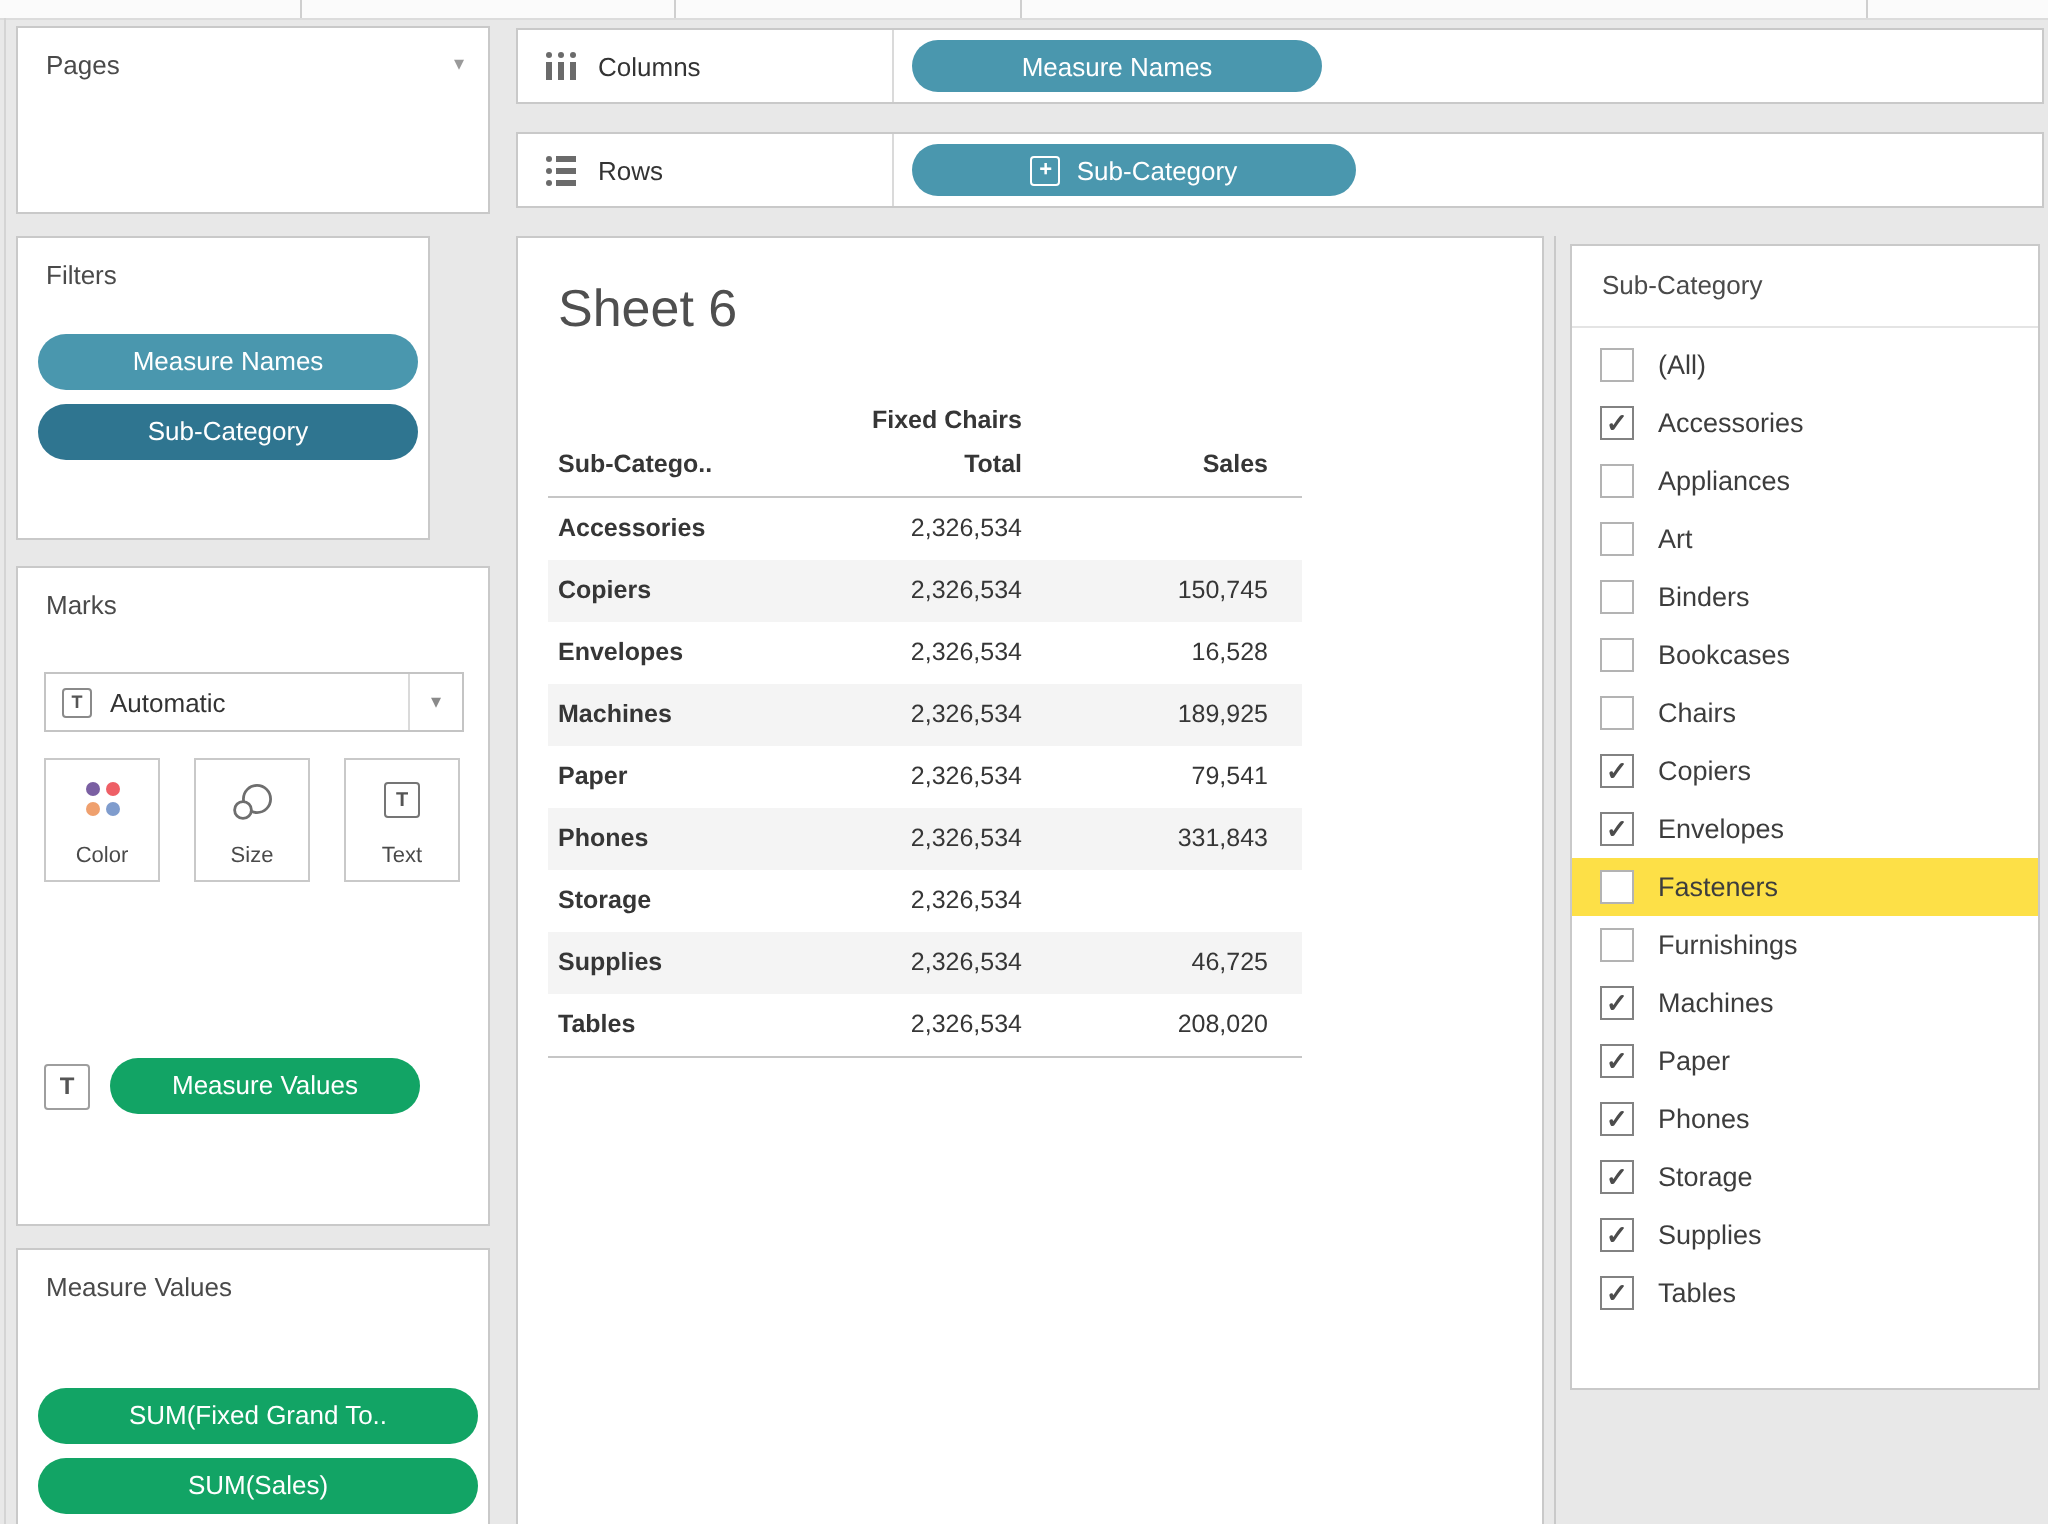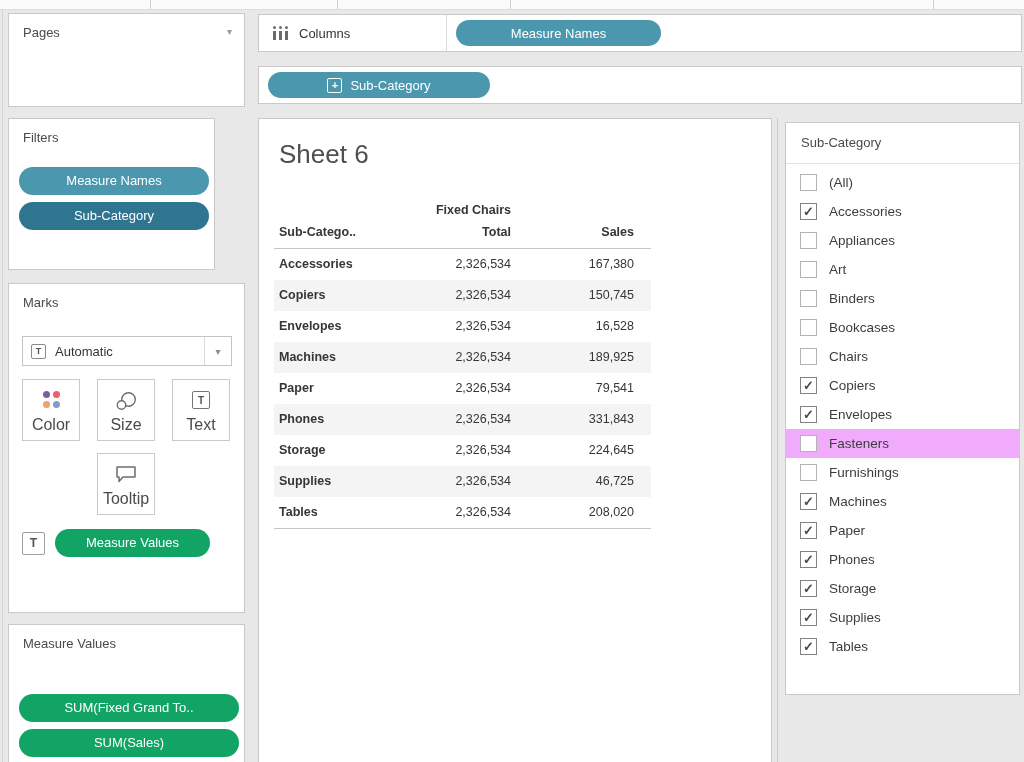--- a/index.html
+++ b/index.html
@@ -166,6 +166,23 @@
 </div>
 
 <div class="shelf" style="top:66px">
+  <div class="shelf-head">
+    <span class="rows-glyph">
+      <span class="rbar">
+          <i></i>
+          <b></b>
+        </span>
+        <span class="rbar">
+          <i></i>
+          <b></b>
+        </span>
+        <span class="rbar">
+          <i></i>
+          <b></b>
+        </span>
+    </span>
+    <span class="shelf-label">Rows</span>
+  </div>
   <div class="shelf-body">
       <div class="shelf-pill expand">
     <span class="expand-icon">+</span>

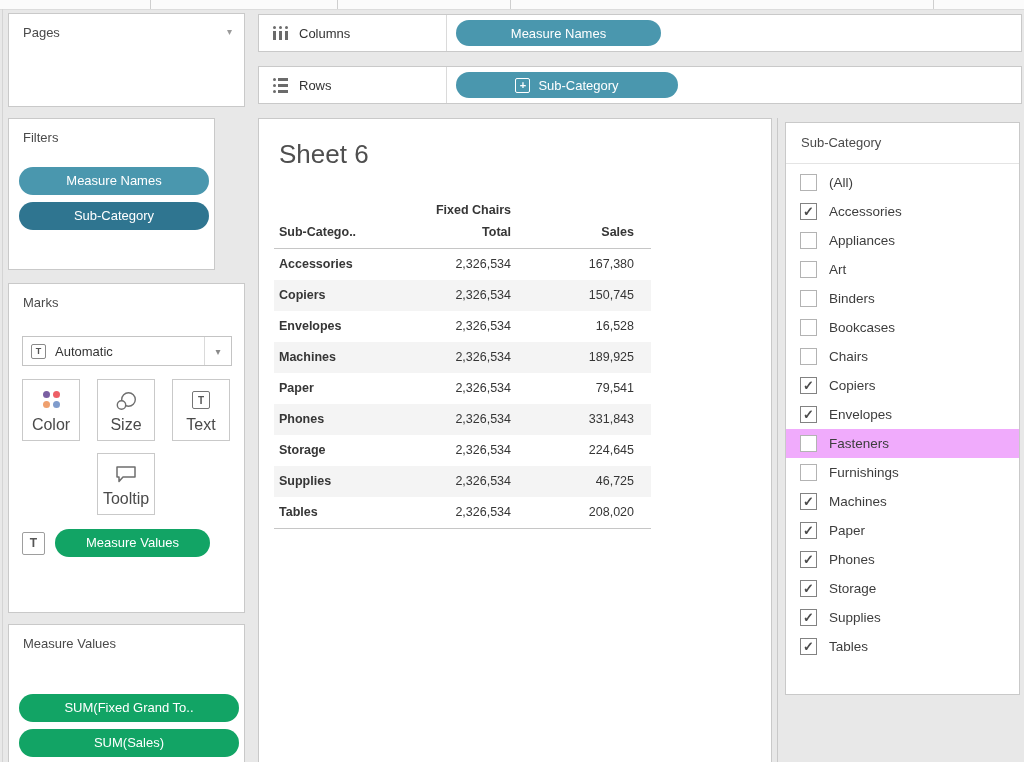--- a/index.html
+++ b/index.html
@@ -272,7 +272,6 @@
       <div class="t-row">
     <span class="t-c1">Accessories</span>
     <span class="t-c2">2,326,534</span>
-    <span class="t-c3">167,380</span>
   </div>
       <div class="t-row banded">
     <span class="t-c1">Copiers</span>

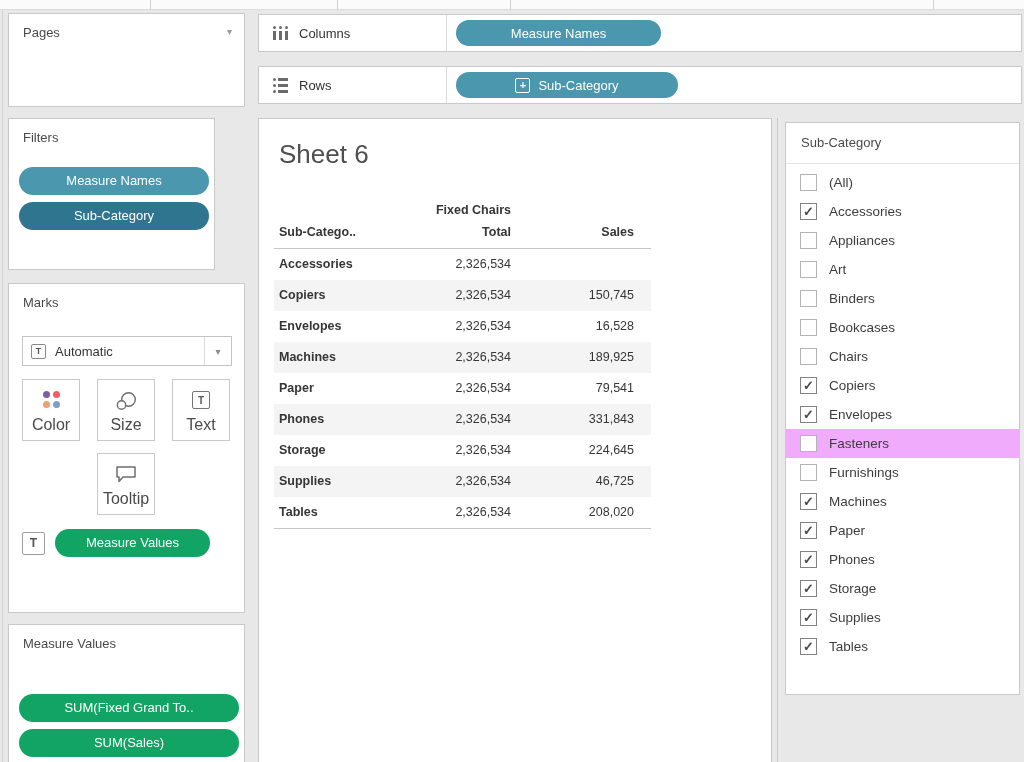--- a/index.html
+++ b/index.html
@@ -71,7 +71,7 @@
                display:flex;align-items:center;justify-content:center;color:#8a8a8a;font-size:10px;}
   .mark-btn{position:absolute;width:58px;height:62px;border:1px solid #c9c9c9;background:#fff;box-sizing:border-box;}
   .mb-icon{position:absolute;top:11px;left:0;width:100%;display:flex;justify-content:center;}
-  .mb-label{position:absolute;bottom:6px;left:0;width:100%;text-align:center;font-size:16px;color:#4a4a4a;margin-top:28px;}
+  .mb-label{position:absolute;bottom:6px;left:0;width:100%;text-align:center;font-size:11px;color:#4a4a4a;margin-top:28px;}
   #btn-color{left:13px;top:95px;}  #btn-size{left:88px;top:95px;}  #btn-text{left:163px;top:95px;}
   #btn-detail{left:13px;top:169px;} #btn-tooltip{left:88px;top:169px;}
   .color-glyph{display:grid;grid-template-columns:7px 7px;grid-gap:3px;}

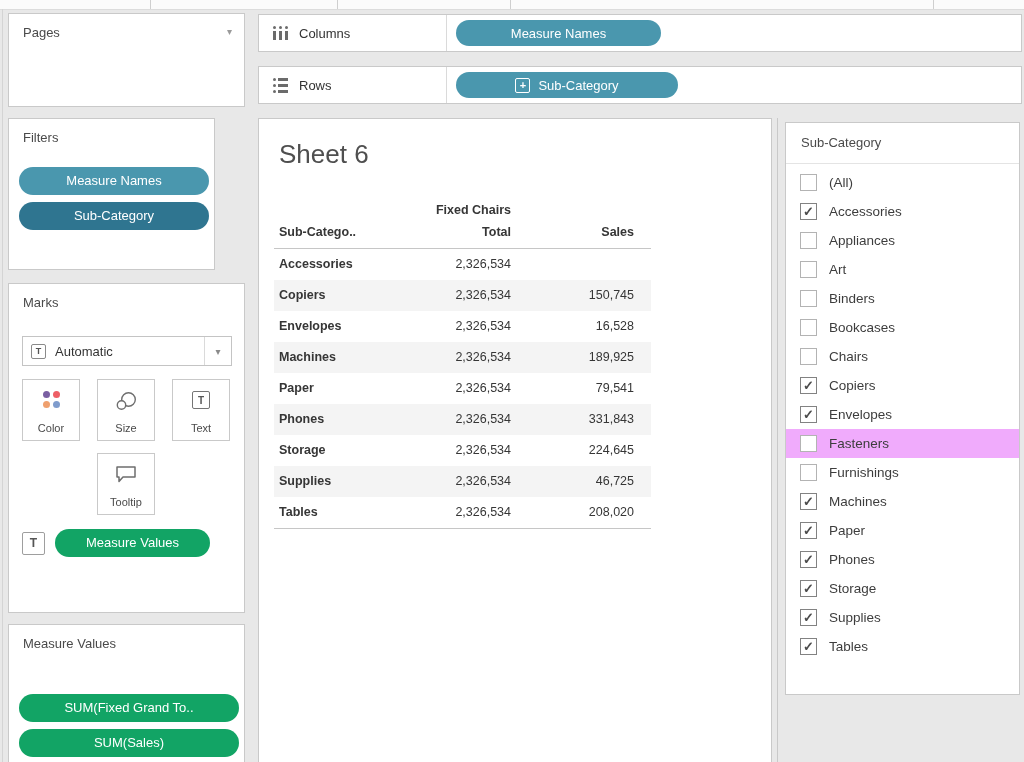--- a/index.html
+++ b/index.html
@@ -301,7 +301,6 @@
       <div class="t-row">
     <span class="t-c1">Storage</span>
     <span class="t-c2">2,326,534</span>
-    <span class="t-c3">224,645</span>
   </div>
       <div class="t-row banded">
     <span class="t-c1">Supplies</span>

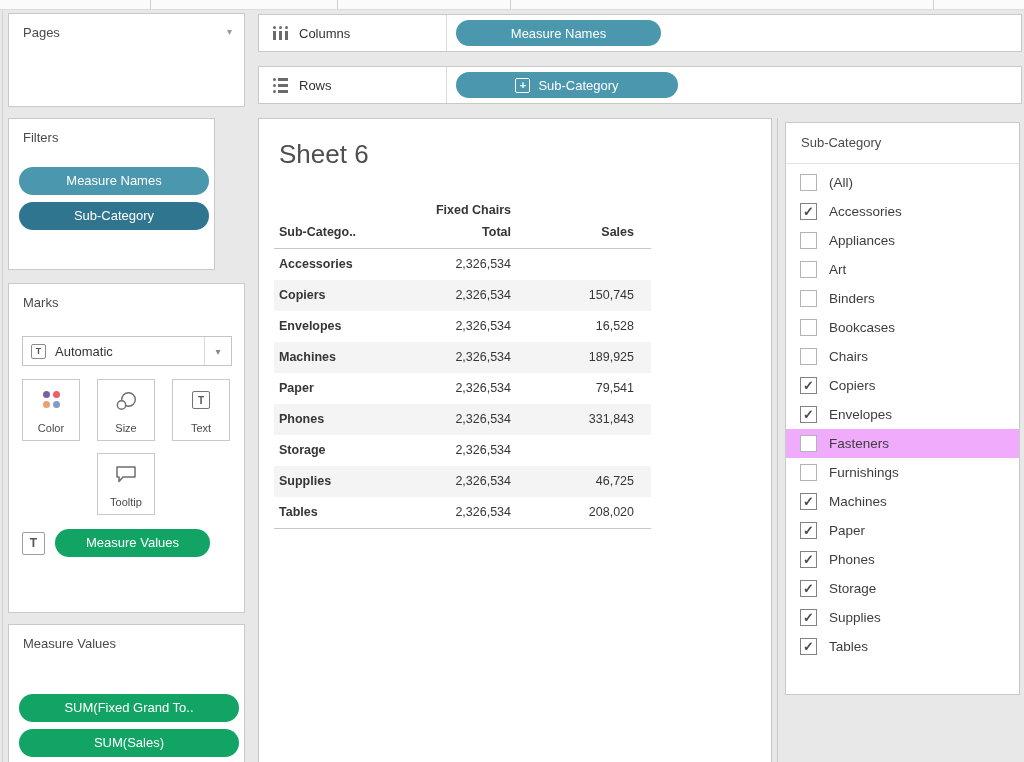--- a/index.html
+++ b/index.html
@@ -115,7 +115,7 @@
   .qf-rule{position:absolute;left:0;top:40px;width:100%;height:1px;background:#e4e4e4;}
   .qf-list{position:absolute;left:0;top:45px;width:100%;}
   .qf-item{display:flex;align-items:center;height:29px;padding-left:14px;box-sizing:border-box;}
-  .qf-item.highlighted{background:#f0abfc;}
+  .qf-item.highlighted{background:#fde047;}
   .checkbox{width:15px;height:15px;border:1px solid #b3b3b3;background:#fff;box-sizing:content-box;
             display:flex;align-items:center;justify-content:center;margin-right:12px;flex:none;}
   .qf-item.checked .checkbox{border-color:#828282;}

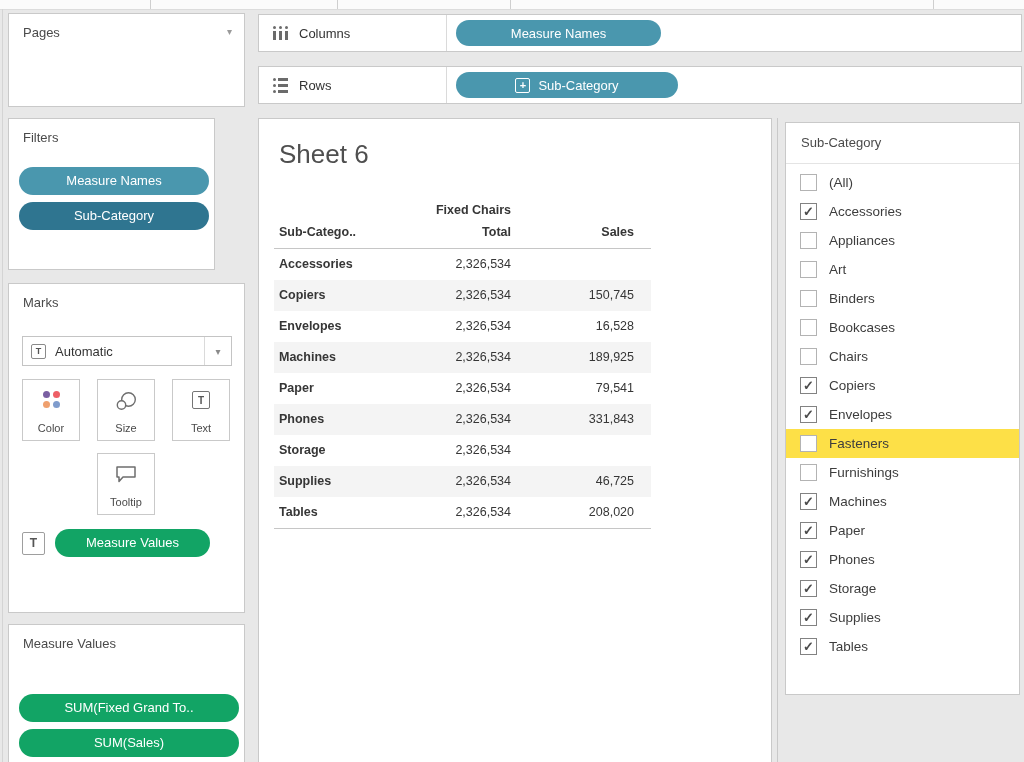--- a/index.html
+++ b/index.html
@@ -238,14 +238,6 @@
   </div>
 
 
-  <div class="mark-btn" id="btn-tooltip">
-    <span class="mb-icon">
-        <svg width="24" height="19" viewBox="0 0 24 19">
-      <path d="M3 2 h18 v10 h-12 l-4 4.5 v-4.5 h-2 z" fill="none" stroke="#6e6e6e" stroke-width="1.5" stroke-linejoin="round"></path>
-    </svg>
-      </span>
-    <span class="mb-label">Tooltip</span>
-  </div>
 
   <div class="encoding-row">
     <span class="ticon">T</span>

